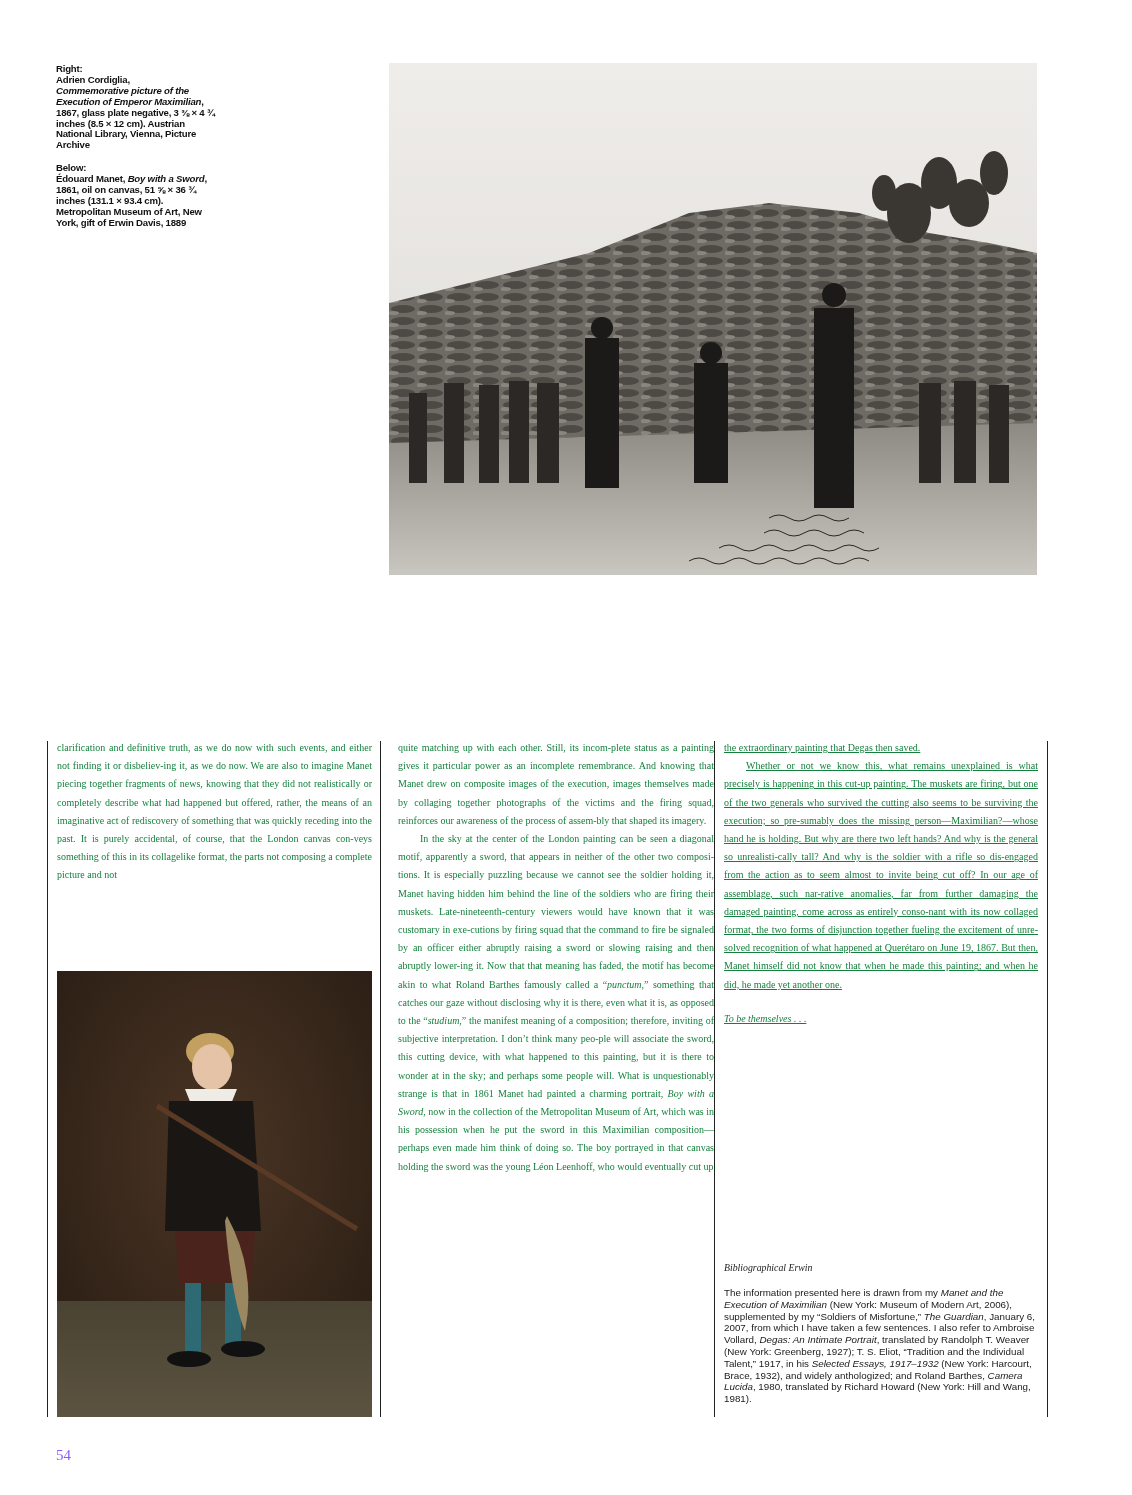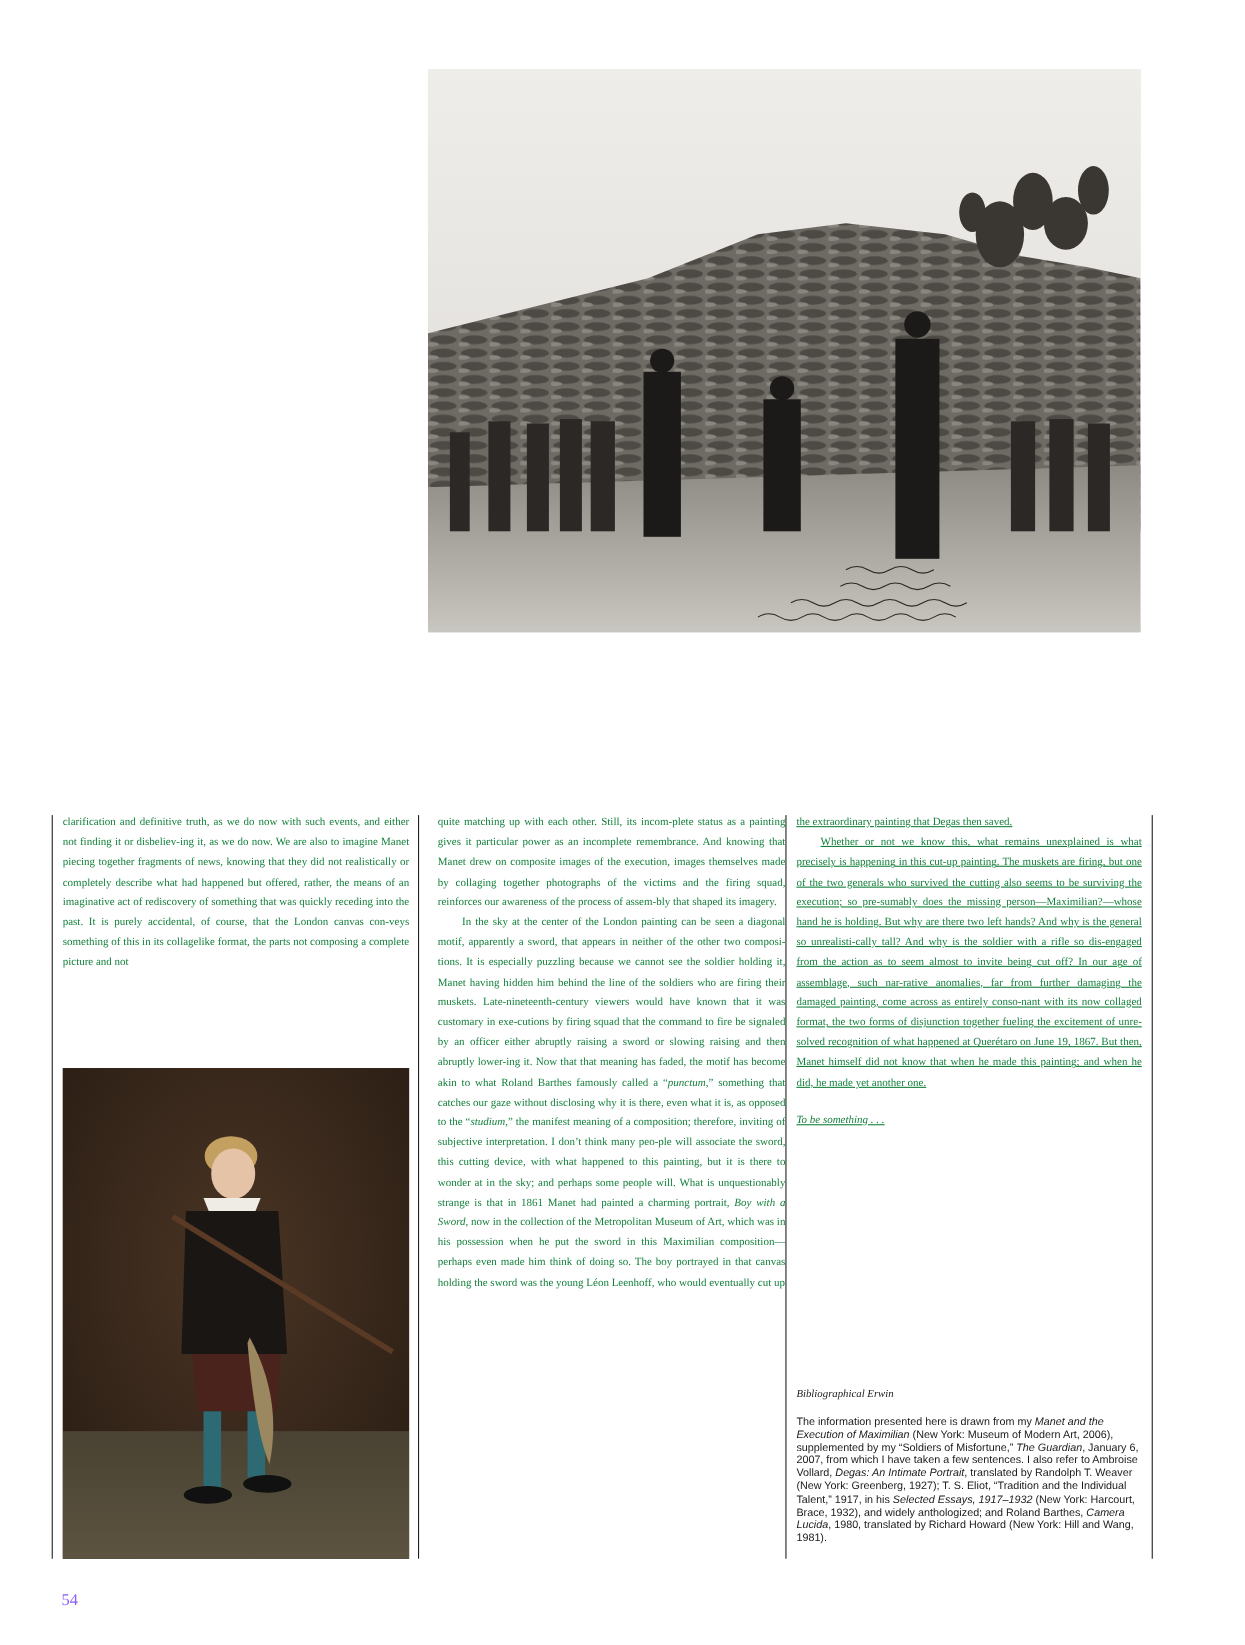--- a/index.html
+++ b/index.html
@@ -63,6 +63,11 @@
 <body>
 
 <div class="caption-block">
+  <p>
+    <span>Right:</span><br>
+    <span>Adrien Cordiglia,</span><br>
+    <i>Commemorative picture of the Execution of Emperor Maximilian</i><span>, 1867, glass plate negative, 3 ⅜ × 4 ¾ inches (8.5 × 12 cm). Austrian National Library, Vienna, Picture Archive</span>
+  </p>
 </div>
 
 <div class="photo-top" title="Commemorative picture of the Execution of Emperor Maximilian (black and white photograph)">

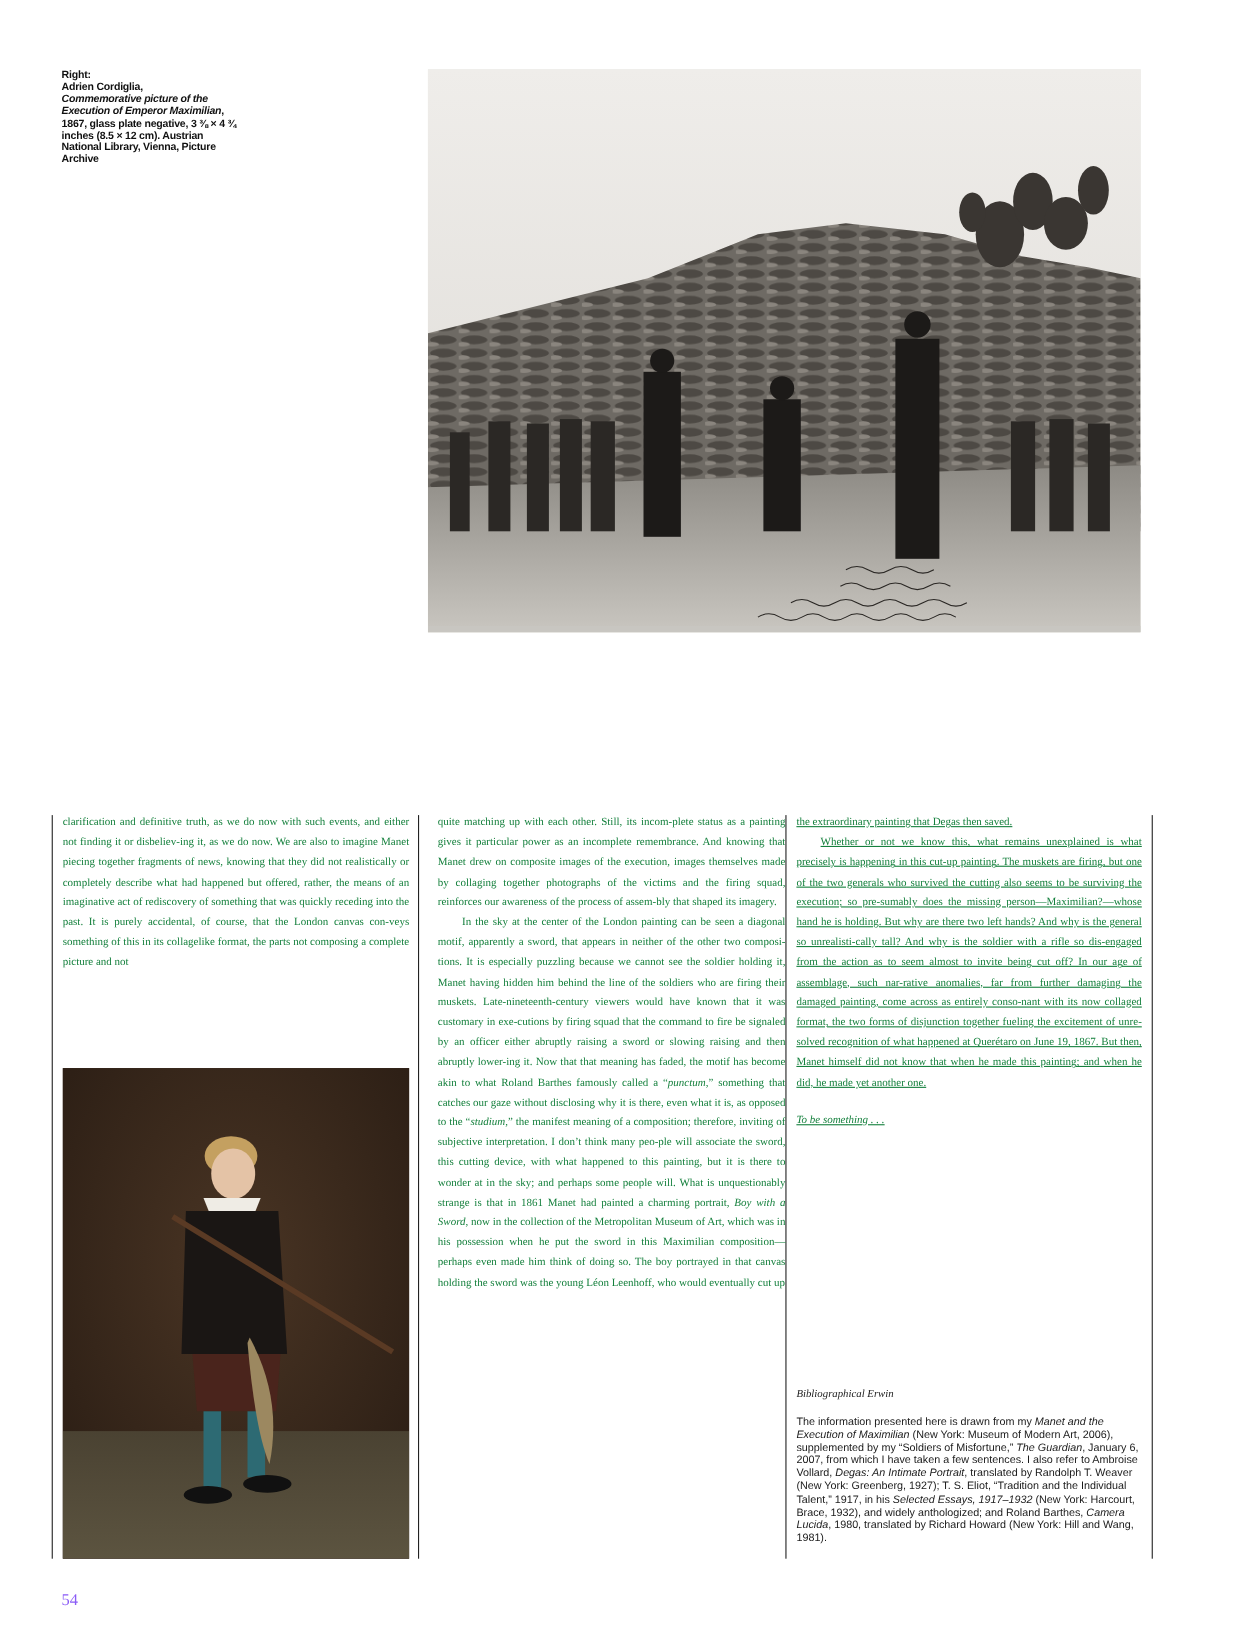--- a/index.html
+++ b/index.html
@@ -67,6 +67,10 @@
     <span>Right:</span><br>
     <span>Adrien Cordiglia,</span><br>
     <i>Commemorative picture of the Execution of Emperor Maximilian</i><span>, 1867, glass plate negative, 3 ⅜ × 4 ¾ inches (8.5 × 12 cm). Austrian National Library, Vienna, Picture Archive</span>
+  </p>
+  <p>
+    <span>Below:</span><br>
+    <span>Édouard Manet, </span><i>Boy with a Sword</i><span>, 1861, oil on canvas, 51 ⅝ × 36 ¾ inches (131.1 × 93.4 cm). Metropolitan Museum of Art, New York, gift of Erwin Davis, 1889</span>
   </p>
 </div>
 

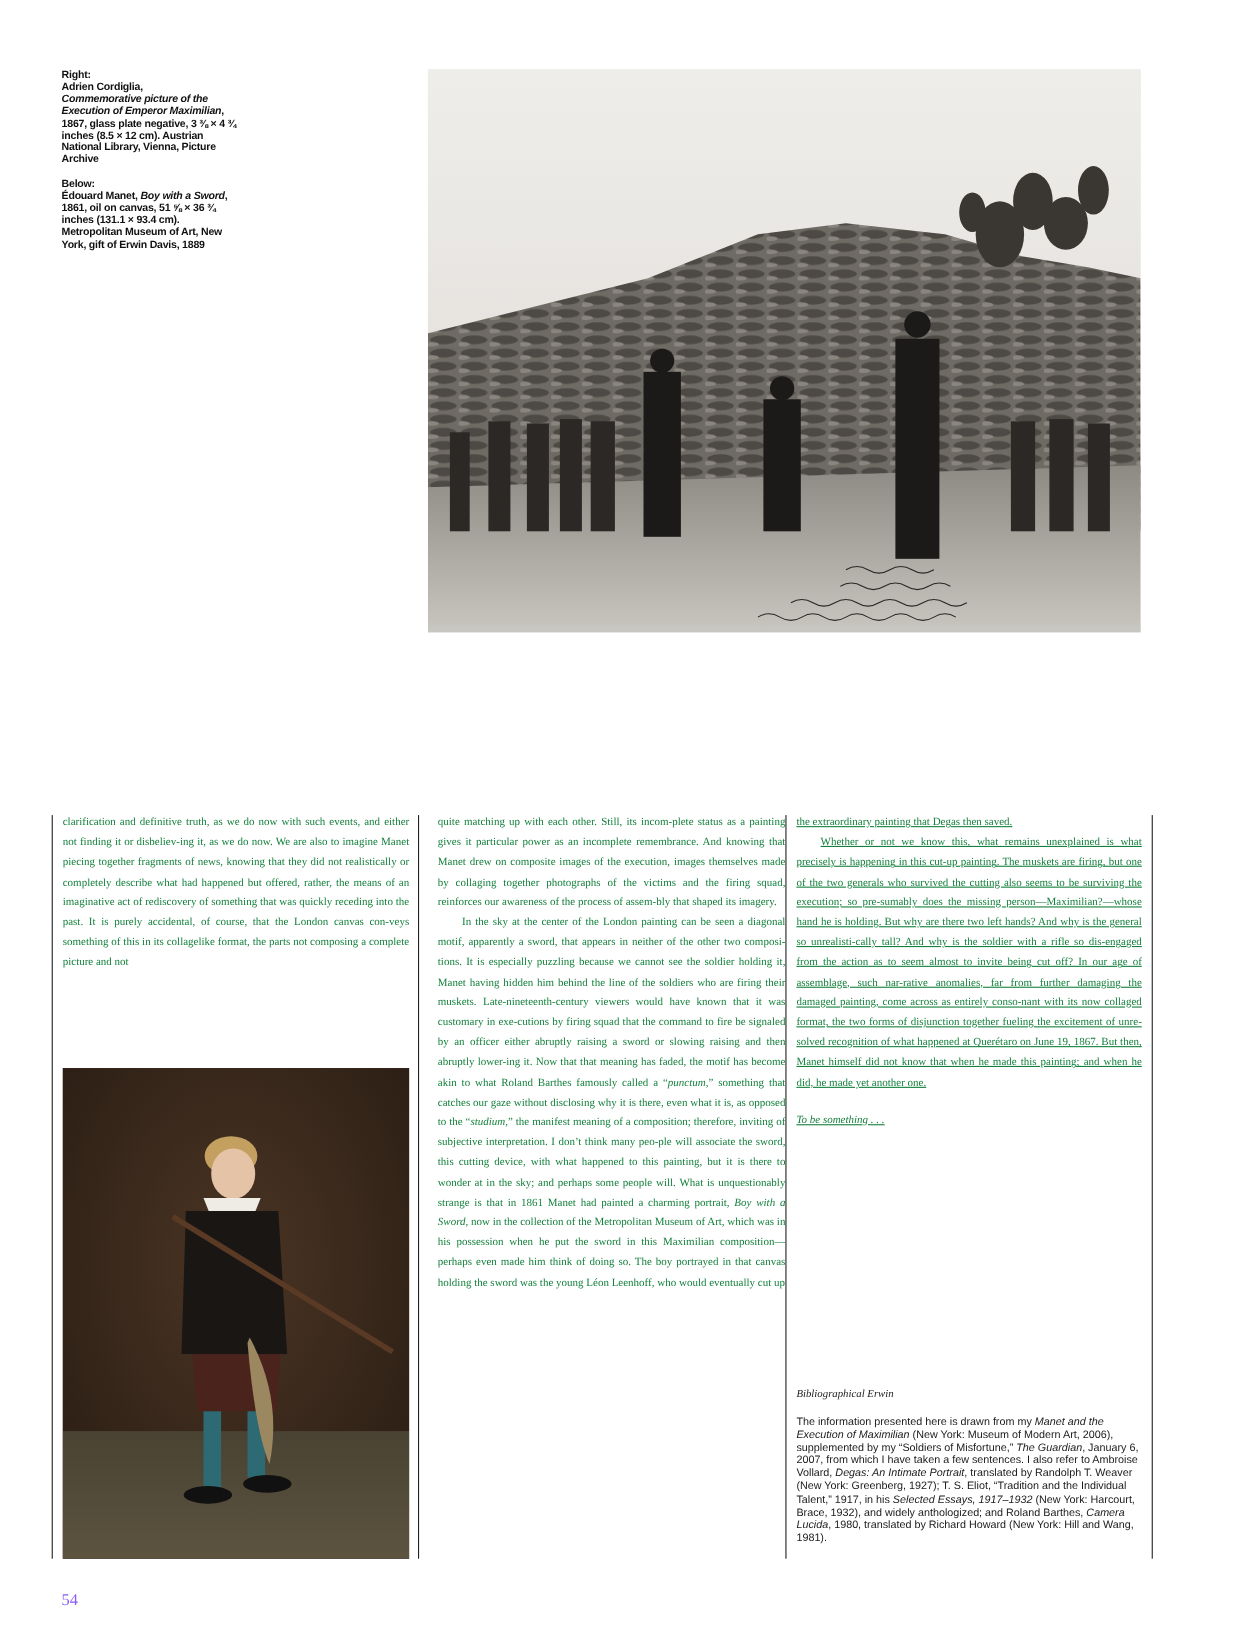--- a/index.html
+++ b/index.html
@@ -185,7 +185,7 @@
 <div class="col col3">
   <p>the extraordinary painting that Degas then saved.</p>
   <p class="indent">Whether or not we know this, what remains unexplained is what precisely is happening in this cut-up painting. The muskets are firing, but one of the two generals who survived the cutting also seems to be surviving the execution; so pre-sumably does the missing person—Maximilian?—whose hand he is holding. But why are there two left hands? And why is the general so unrealisti-cally tall? And why is the soldier with a rifle so dis-engaged from the action as to seem almost to invite being cut off? In our age of assemblage, such nar-rative anomalies, far from further damaging the damaged painting, come across as entirely conso-nant with its now collaged format, the two forms of disjunction together fueling the excitement of unre-solved recognition of what happened at Querétaro on June 19, 1867. But then, Manet himself did not know that when he made this painting; and when he did, he made yet another one.</p>
-  <p class="continued">To be something . . .</p>
+  <p class="continued">To be themselves . . .</p>
 </div>
 
 <div class="bib-title">Bibliographical Erwin</div>

